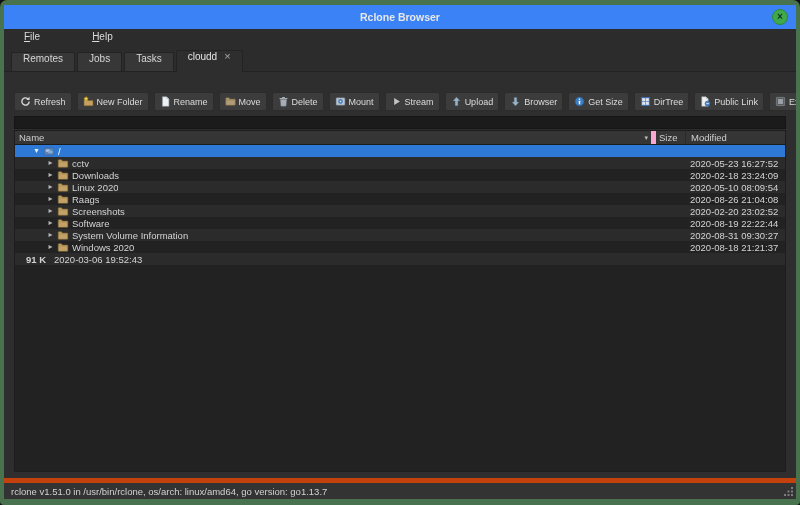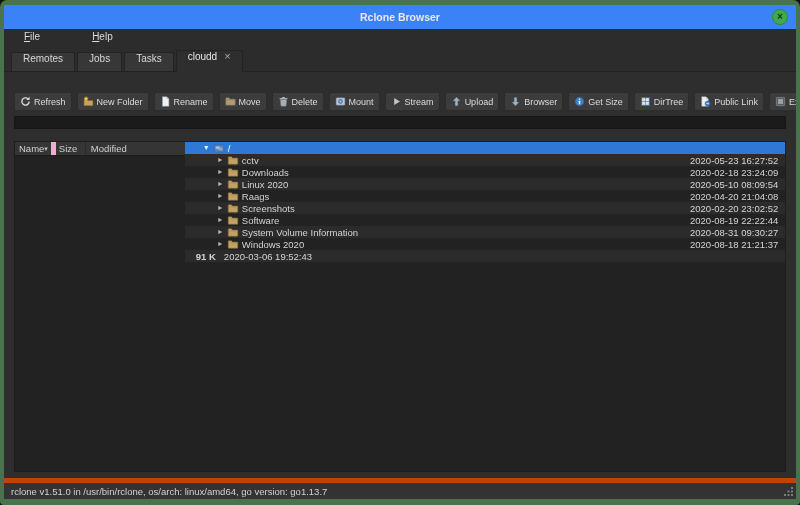--- a/index.html
+++ b/index.html
@@ -50,8 +50,8 @@
                  font-size:9.5px;padding:0 3px;font-family:"Liberation Sans",sans-serif;}
 
   
-  .tree{flex:1;margin:12px 2px 0;border:1px solid #1d1d1d;background:#222;display:flex;
-        overflow:hidden;font-size:9.5px;}
+  .tree{flex:1;margin:1px 2px 0;border:1px solid #1d1d1d;background:#222;display:flex;
+        flex-direction:column;overflow:hidden;font-size:9.5px;}
   .thead{display:flex;height:14px;background:#353535;border-bottom:1px solid #1b1b1b;
          color:#cfcfcf;flex:0 0 auto;align-items:center;}
   .th{display:flex;align-items:center;height:100%;cursor:pointer;}

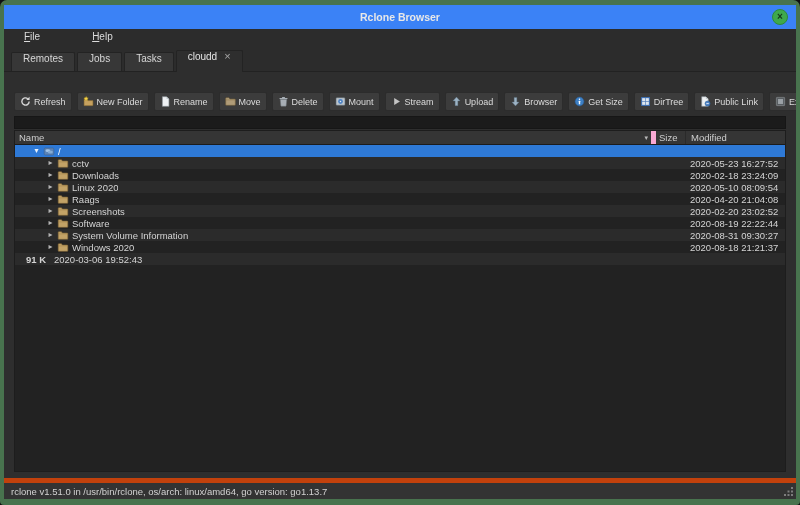--- a/index.html
+++ b/index.html
@@ -333,7 +333,7 @@
       <span class="rlabel">Raags</span>
     </div>
     <div class="cell-size"></div>
-    <div class="cell-mod">2020-04-20 21:04:08</div>
+    <div class="cell-mod">2020-08-26 21:04:08</div>
   </div>
             <div class="row alt">
     <div class="cell-name">

